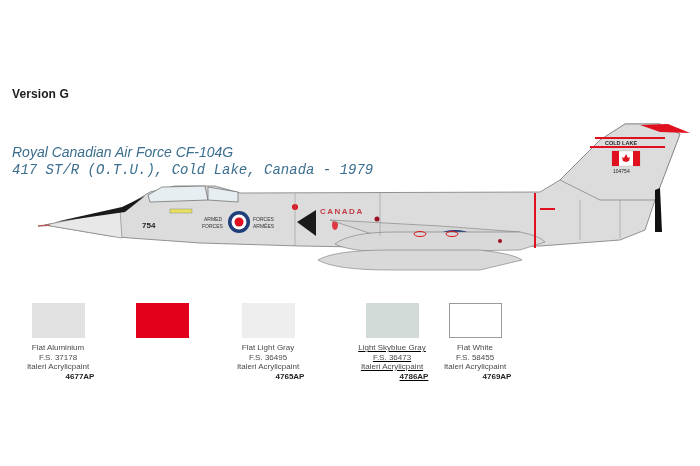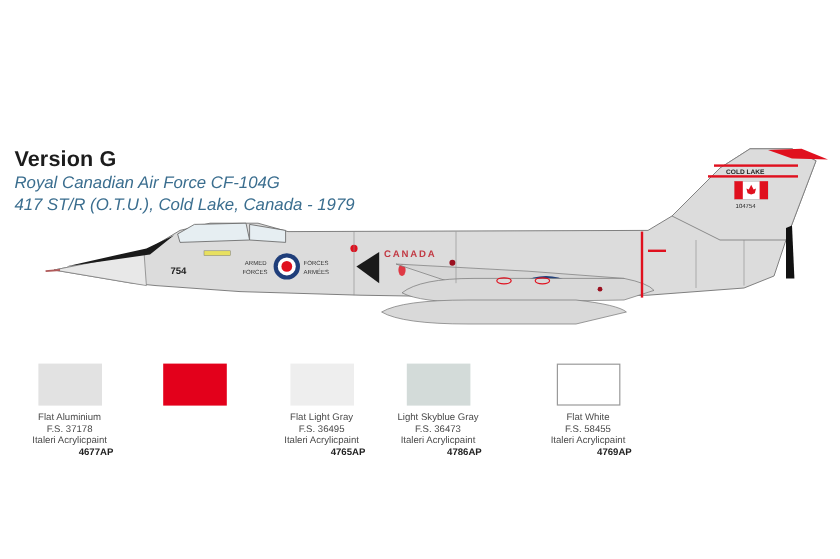--- a/index.html
+++ b/index.html
@@ -4,7 +4,7 @@
 <style>
   html,body{margin:0;padding:0;background:#ffffff;}
   body{width:700px;height:466px;position:relative;overflow:hidden;font-family:"Liberation Sans",sans-serif;}
-  .title{position:absolute;left:12px;top:87px;font-size:18px;font-weight:bold;color:#1c1c1c;letter-spacing:0.1px;margin-top:35px;}
+  .title{position:absolute;left:12px;top:87px;font-size:12px;font-weight:bold;color:#1c1c1c;letter-spacing:0.1px;}
   .subtitle{position:absolute;left:12px;font-size:14px;font-style:italic;color:#3b6e8f;margin-top:36px;}
   .sub1{top:108px;}
   .sub2{top:126px;}

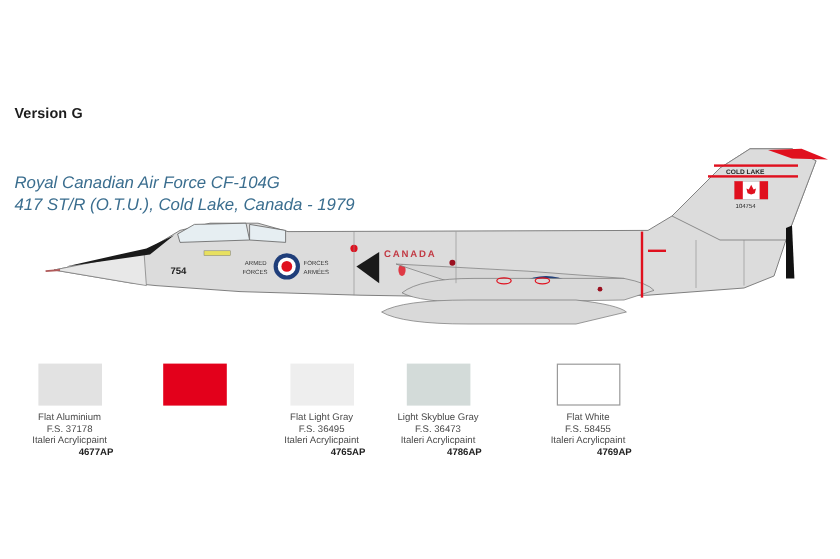--- a/index.html
+++ b/index.html
@@ -7,7 +7,7 @@
   .title{position:absolute;left:12px;top:87px;font-size:12px;font-weight:bold;color:#1c1c1c;letter-spacing:0.1px;}
   .subtitle{position:absolute;left:12px;font-size:14px;font-style:italic;color:#3b6e8f;margin-top:36px;}
   .sub1{top:108px;}
-  .sub2{top:126px;}
+  .sub2{top:126px;font-family:Liberation Mono, monospace;}
   .aircraft{position:absolute;left:0;top:110px;width:700px;height:180px;}
   .swatch{position:absolute;top:303px;width:104px;text-align:center;}
   .chip{width:53px;height:35px;margin:0 auto;box-sizing:border-box;}

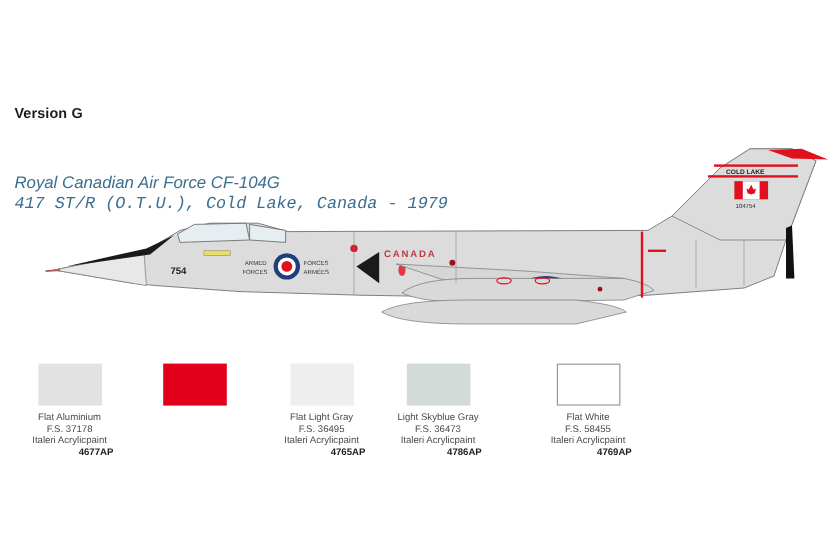--- a/index.html
+++ b/index.html
@@ -106,7 +106,7 @@
     <div><span>Italeri Acrylicpaint</span> <b>4765AP</b></div>
   </div>
 </div>
-<div class="swatch" style="left:313px;">
+<div class="swatch" style="left:340px;text-decoration:underline;">
   <div class="chip" style="background:#d3dbd9;"></div>
   <div class="label">
     <div>Light Skyblue Gray</div>

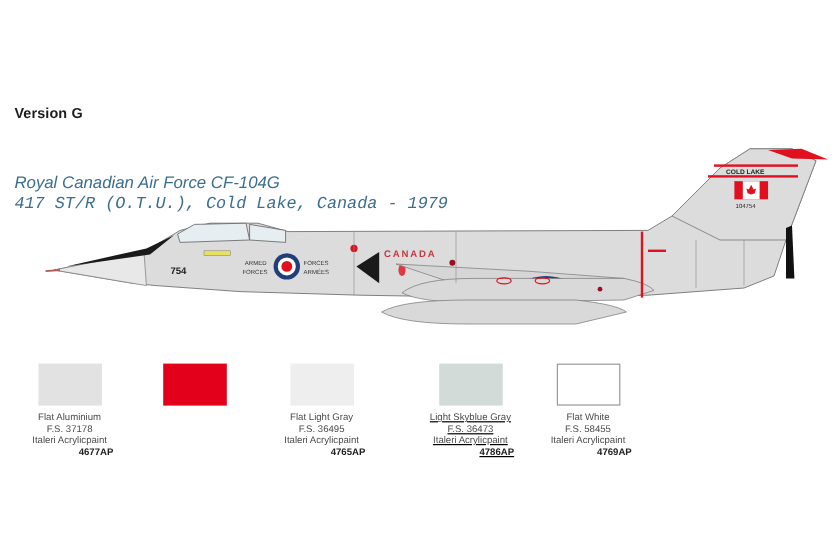--- a/index.html
+++ b/index.html
@@ -114,7 +114,7 @@
     <div><span>Italeri Acrylicpaint</span> <b>4786AP</b></div>
   </div>
 </div>
-<div class="swatch" style="left:438px;">
+<div class="swatch" style="left:423px;">
   <div class="chip" style="background:#ffffff;border:1.5px solid #9a9a9a;"></div>
   <div class="label">
     <div>Flat White</div>

